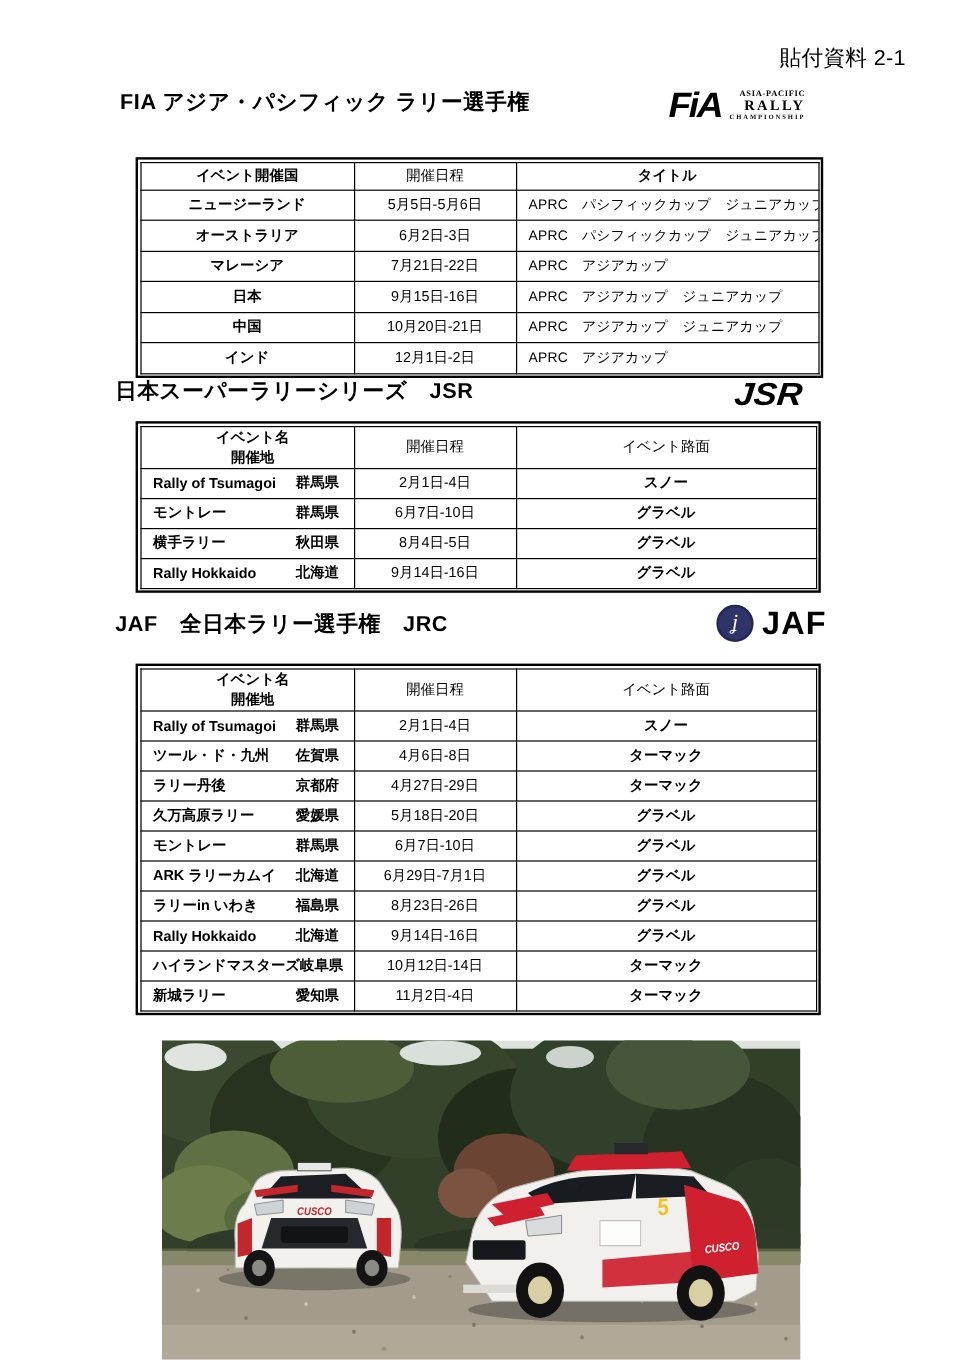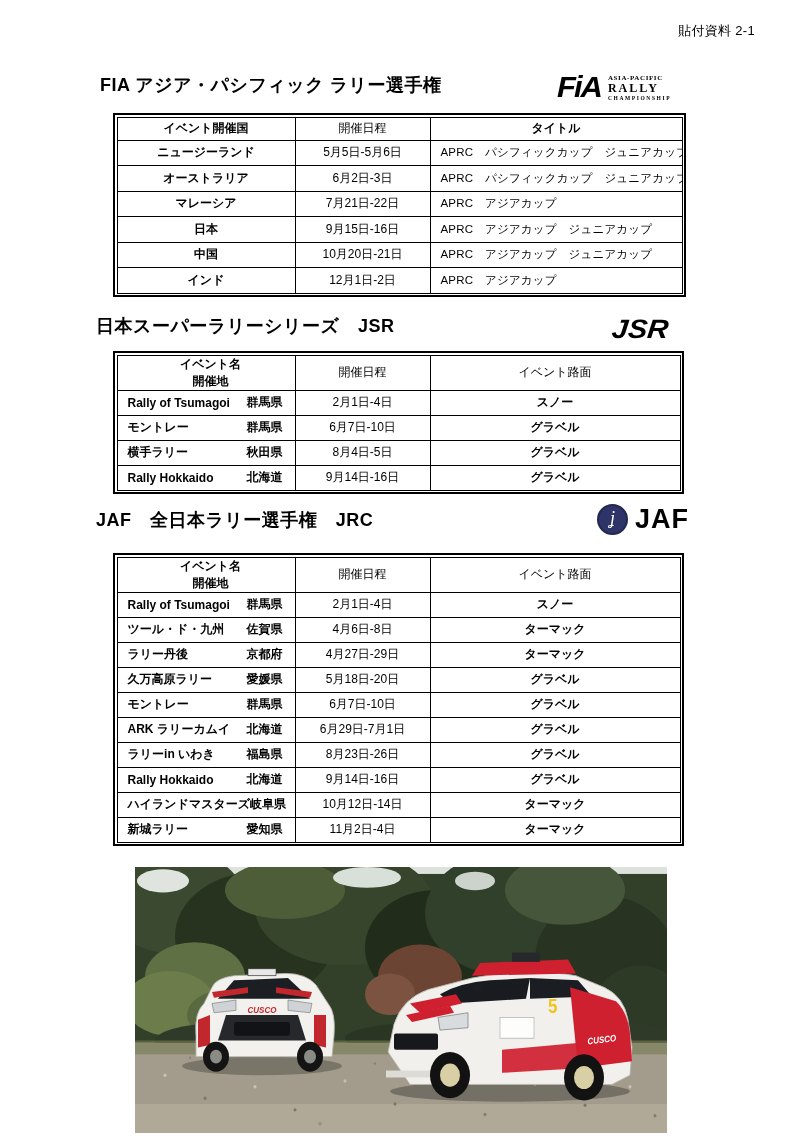--- a/index.html
+++ b/index.html
@@ -7,7 +7,7 @@
   body { font-family:"Liberation Sans","DejaVu Sans",sans-serif; color:#000; }
   .page { position:relative; width:800px; height:1138px; background:#fff; margin:0 auto; overflow:hidden; }
 
-  .header-note { position:absolute; top:22px; right:45px; font-size:13px; letter-spacing:0.3px; display:flex; gap:28px; }
+  .header-note { position:absolute; top:36px; right:45px; font-size:18px; letter-spacing:0.3px; display:flex; gap:28px; }
 
   .section-title { position:absolute; font-size:18px; font-weight:700; letter-spacing:0.5px; white-space:nowrap; }
   .title1 { left:100px; top:73px; }

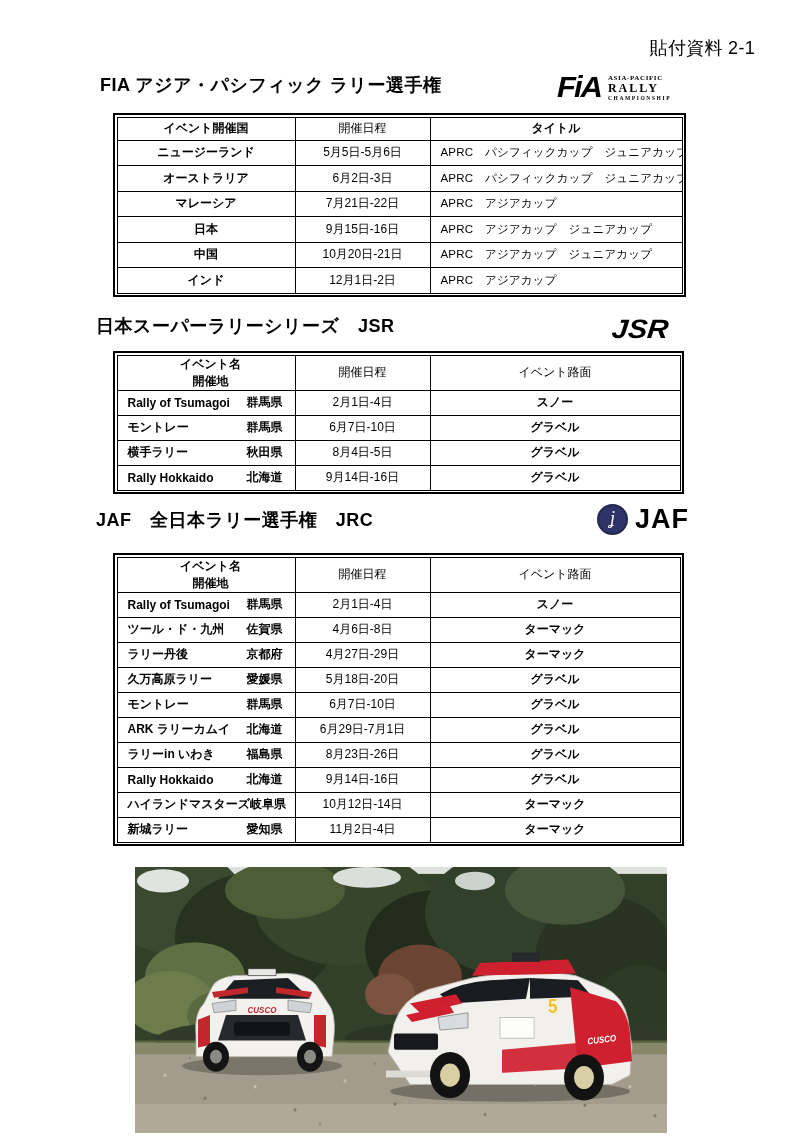--- a/index.html
+++ b/index.html
@@ -17,7 +17,7 @@
   
   .fia-logo { position:absolute; left:557px; top:72px; display:flex; align-items:center; gap:7px; }
   .fia-mark { font-weight:900; font-style:italic; font-size:31px; letter-spacing:-2px; line-height:1; transform:scaleY(0.95); }
-  .fia-side { display:flex; flex-direction:column; align-items:flex-start; font-family:"Liberation Serif","DejaVu Serif",serif; }
+  .fia-side { display:flex; flex-direction:column; align-items:flex-end; font-family:"Liberation Serif","DejaVu Serif",serif; }
   .fia-side .l1 { font-size:7px; font-weight:700; letter-spacing:0.6px; }
   .fia-side .l2 { font-size:12px; font-weight:700; letter-spacing:2px; line-height:1.05; }
   .fia-side .l3 { font-size:5.5px; font-weight:700; letter-spacing:1.6px; }

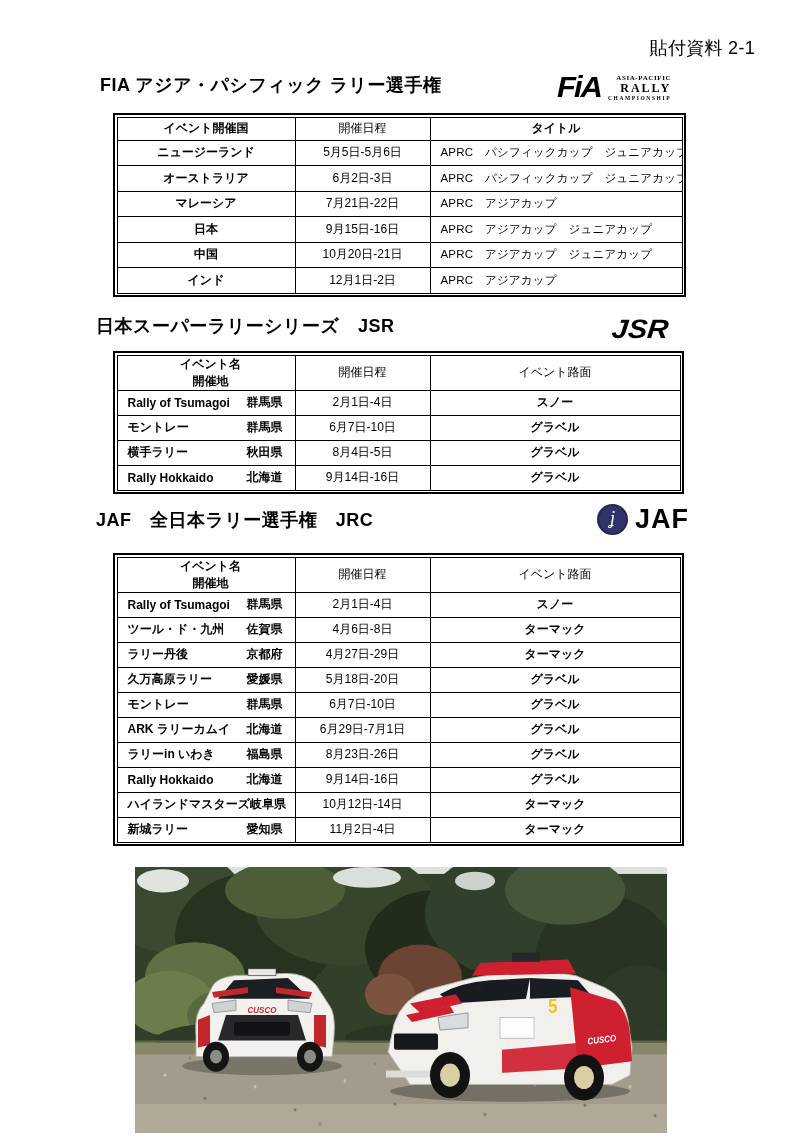--- a/index.html
+++ b/index.html
@@ -33,7 +33,7 @@
 
   
   .tbl-wrap { position:absolute; border:2px solid #000; padding:1.5px; background:#fff; }
-  .tbl1 { left:113px; top:113px; width:573px; }
+  .tbl1 { left:113px; top:131px; width:573px; }
   .tbl2 { left:113px; top:351px; width:571px; }
   .tbl3 { left:113px; top:553px; width:571px; }
   table { border-collapse:collapse; width:100%; table-layout:fixed; }

